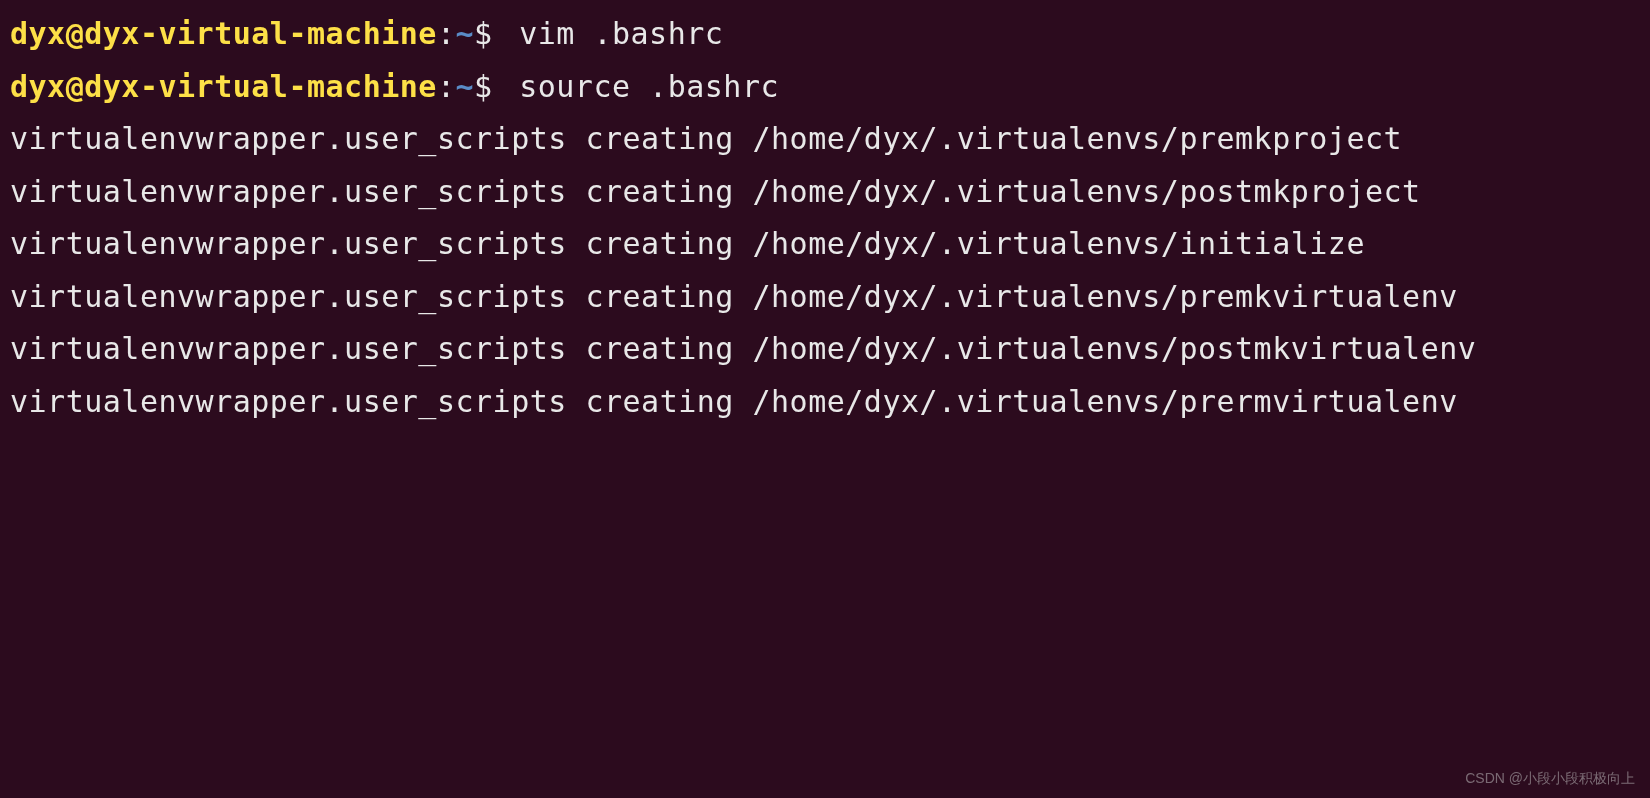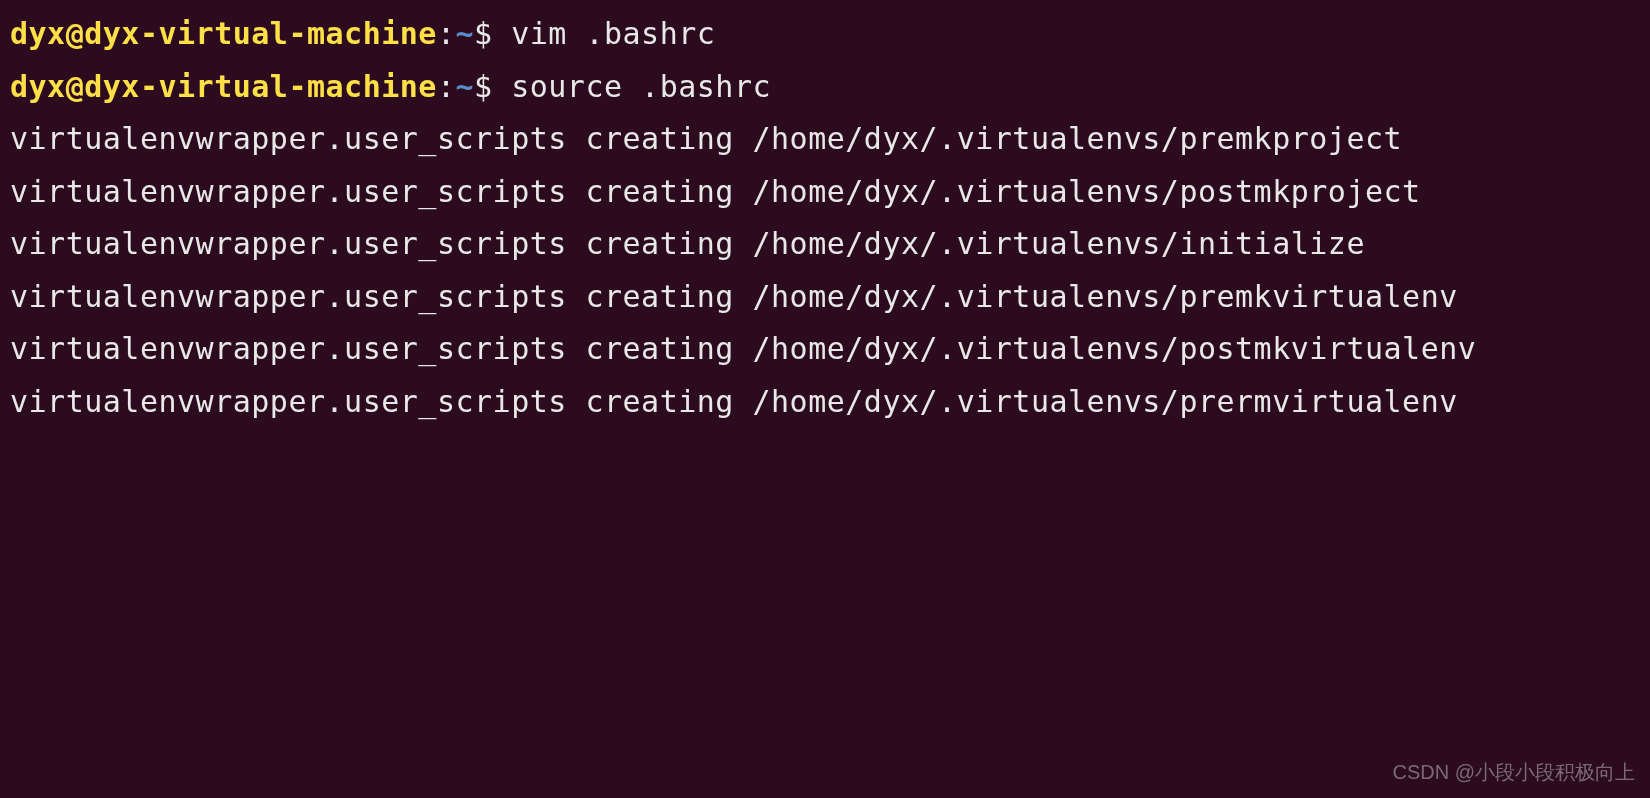--- a/index.html
+++ b/index.html
@@ -40,6 +40,7 @@
     }
     .command {
       color: #e8e8e8;
+      margin-left: 8px;
     }
     .output {
       color: #e8e8e8;

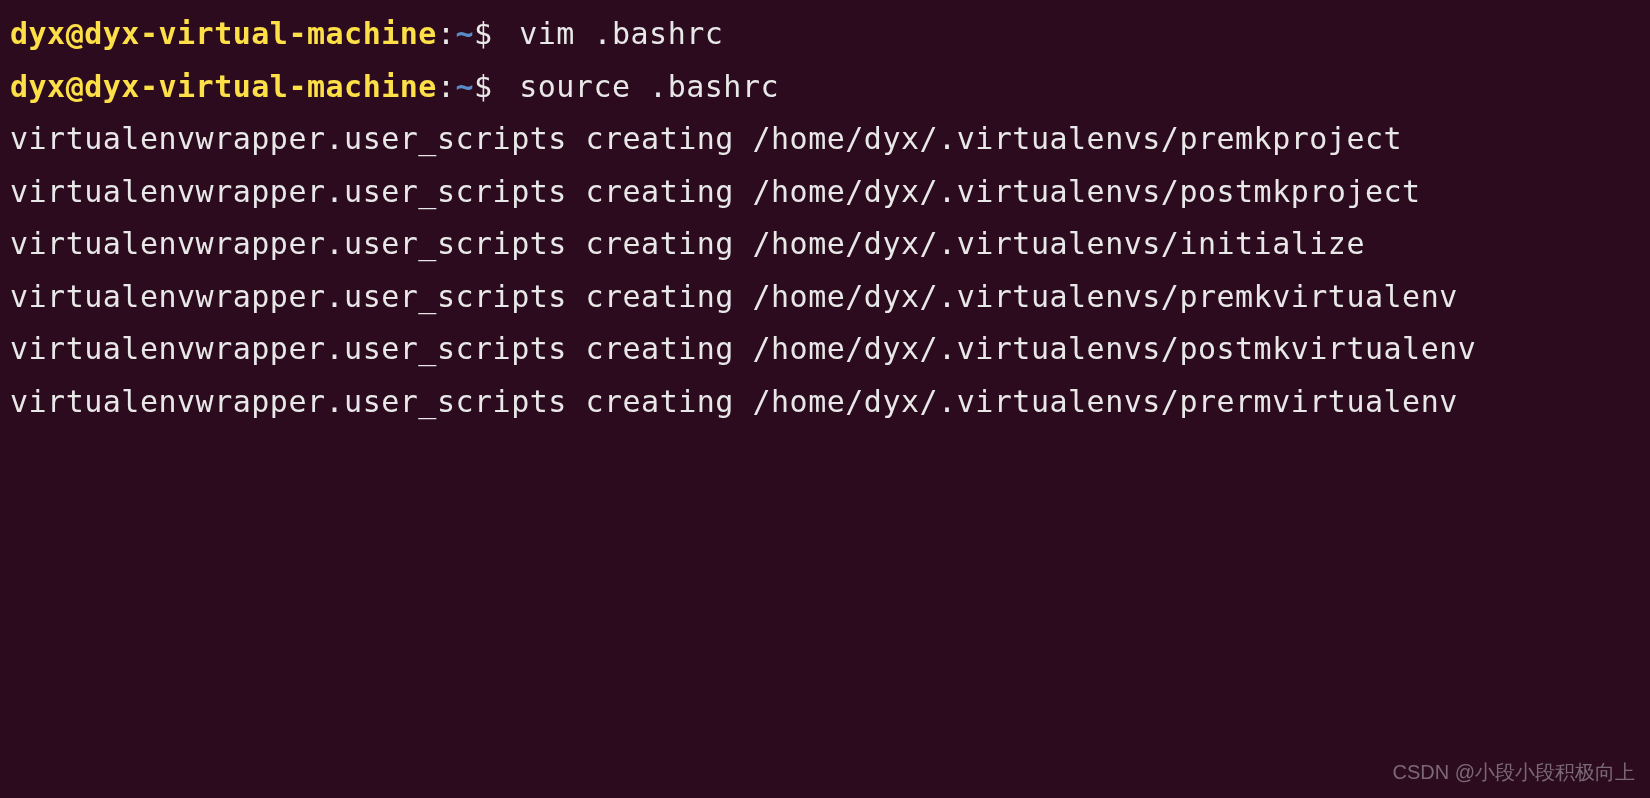--- a/index.html
+++ b/index.html
@@ -51,7 +51,7 @@
       bottom: 8px;
       right: 15px;
       color: rgba(200, 200, 200, 0.5);
-      font-size: 20px;
+      font-size: 14px;
       font-family: sans-serif;
       letter-spacing: 0;
     }

